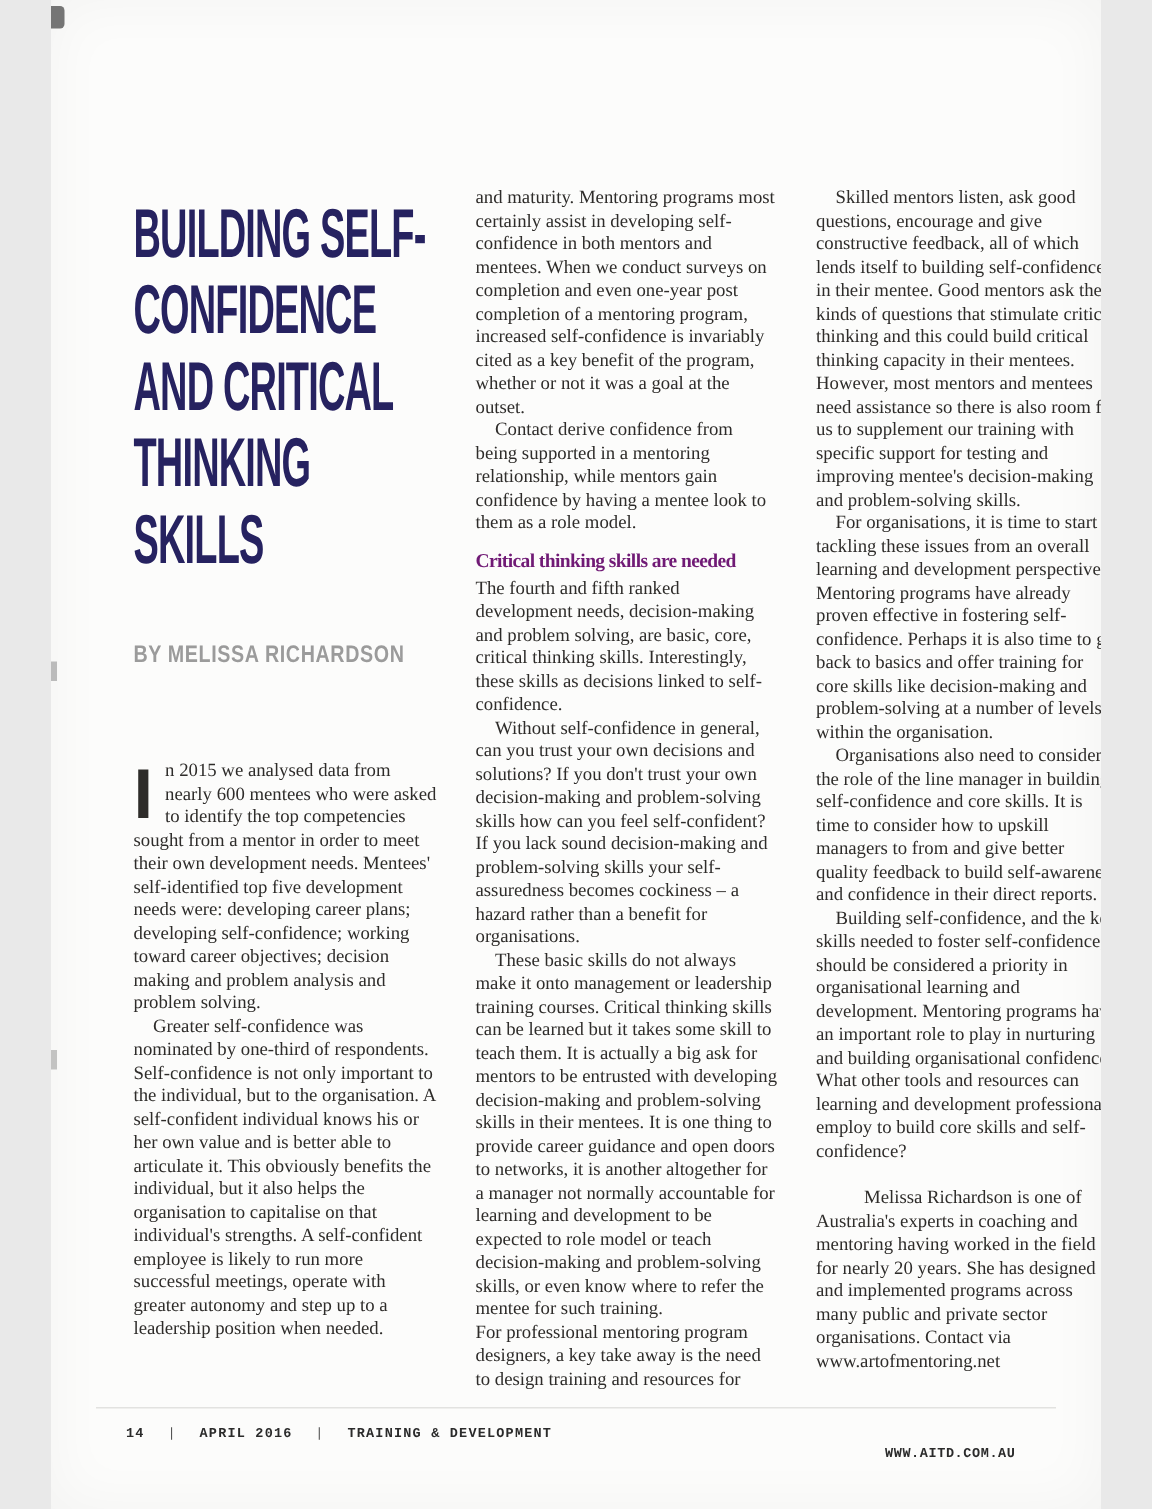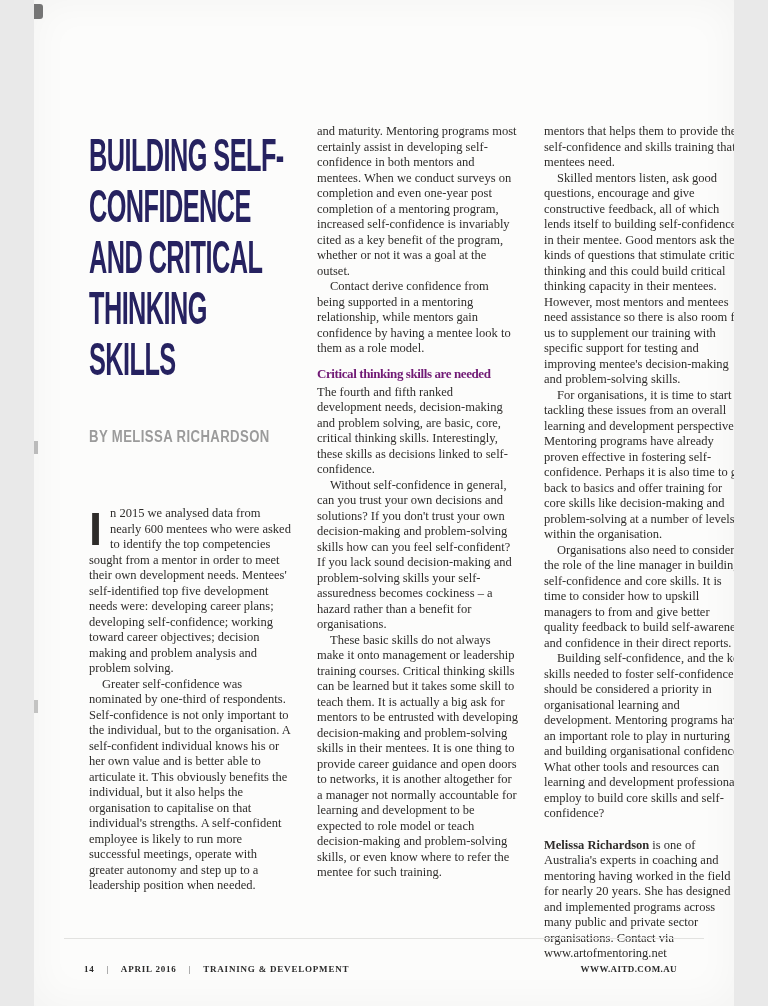--- a/index.html
+++ b/index.html
@@ -151,7 +151,6 @@
   </div>
 
   <div class="col col-3">
-    <p>mentors that helps them to provide the self-confidence and skills training that mentees need.</p>
     <p class="indent">Skilled mentors listen, ask good questions, encourage and give constructive feedback, all of which lends itself to building self-confidence in their mentee. Good mentors ask the kinds of questions that stimulate critical thinking and this could build critical thinking capacity in their mentees. However, most mentors and mentees need assistance so there is also room for us to supplement our training with specific support for testing and improving mentee's decision-making and problem-solving skills.</p>
     <p class="indent">For organisations, it is time to start tackling these issues from an overall learning and development perspective. Mentoring programs have already proven effective in fostering self-confidence. Perhaps it is also time to go back to basics and offer training for core skills like decision-making and problem-solving at a number of levels within the organisation.</p>
     <p class="indent">Organisations also need to consider the role of the line manager in building self-confidence and core skills. It is time to consider how to upskill managers to from and give better quality feedback to build self-awareness and confidence in their direct reports.</p>

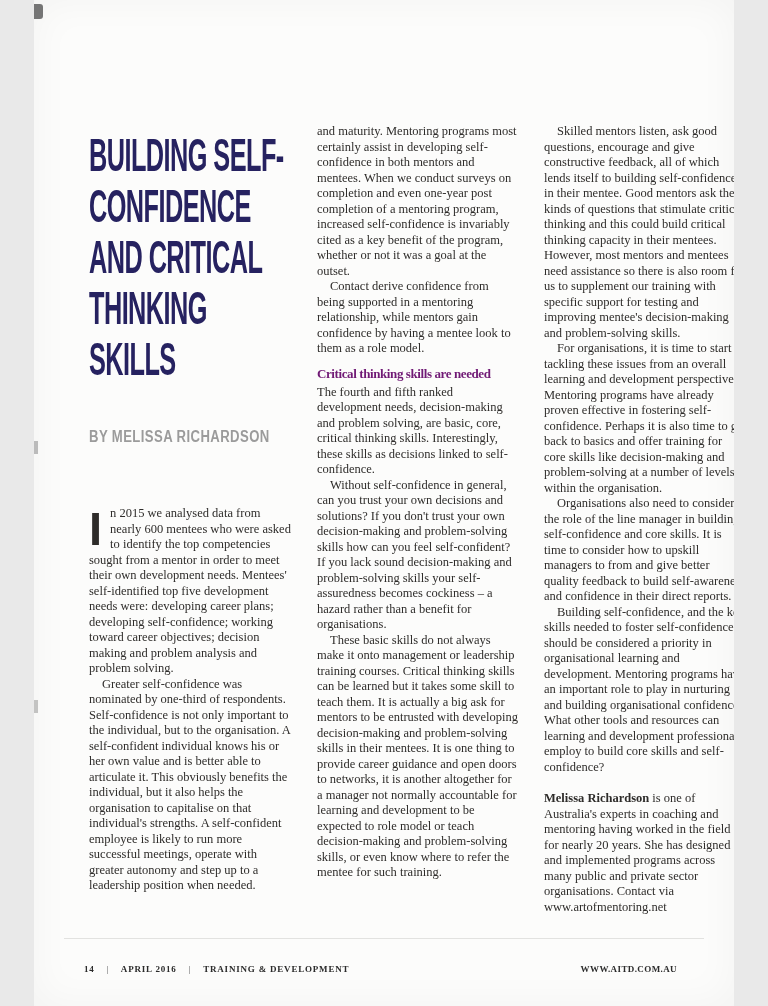--- a/index.html
+++ b/index.html
@@ -83,7 +83,7 @@
   }
 
   .bio { margin-top: 16px !important; }
-  .bio strong { font-weight: bold; }
+  .bio strong { font-weight: normal; margin-left: 32px; }
 
   
   .footer-rule {

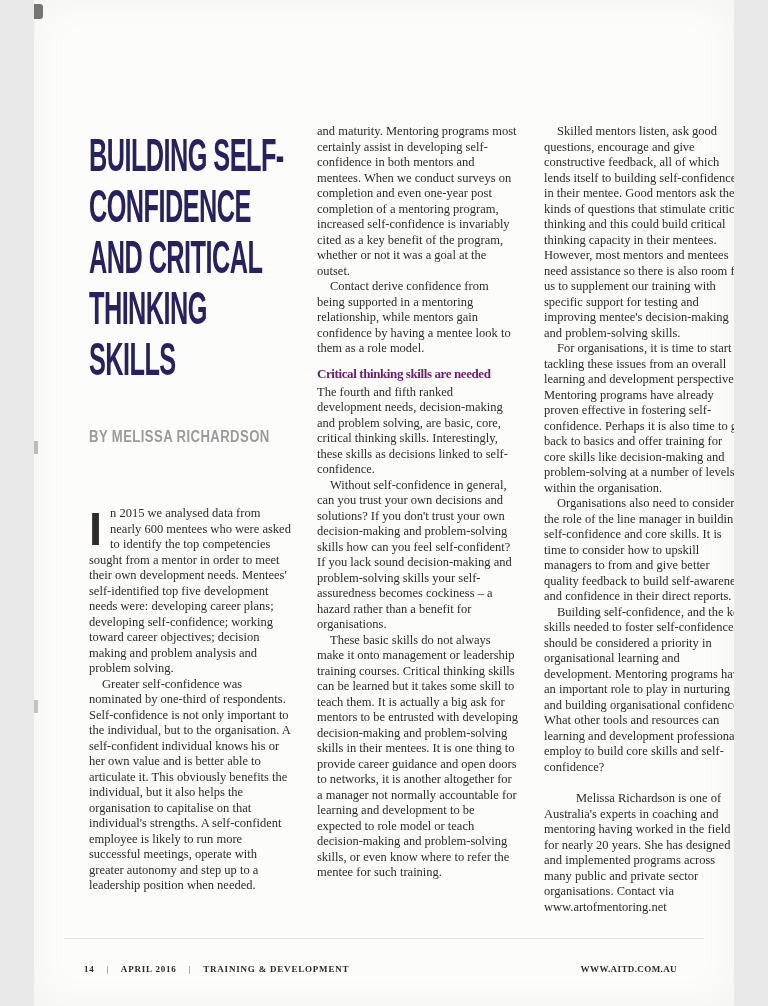--- a/index.html
+++ b/index.html
@@ -148,6 +148,7 @@
     <p>The fourth and fifth ranked development needs, decision-making and problem solving, are basic, core, critical thinking skills. Interestingly, these skills as decisions linked to self-confidence.</p>
     <p class="indent">Without self-confidence in general, can you trust your own decisions and solutions? If you don't trust your own decision-making and problem-solving skills how can you feel self-confident? If you lack sound decision-making and problem-solving skills your self-assuredness becomes cockiness – a hazard rather than a benefit for organisations.</p>
     <p class="indent">These basic skills do not always make it onto management or leadership training courses. Critical thinking skills can be learned but it takes some skill to teach them. It is actually a big ask for mentors to be entrusted with developing decision-making and problem-solving skills in their mentees. It is one thing to provide career guidance and open doors to networks, it is another altogether for a manager not normally accountable for learning and development to be expected to role model or teach decision-making and problem-solving skills, or even know where to refer the mentee for such training.</p>
+    <p>For professional mentoring program designers, a key take away is the need to design training and resources for</p>
   </div>
 
   <div class="col col-3">

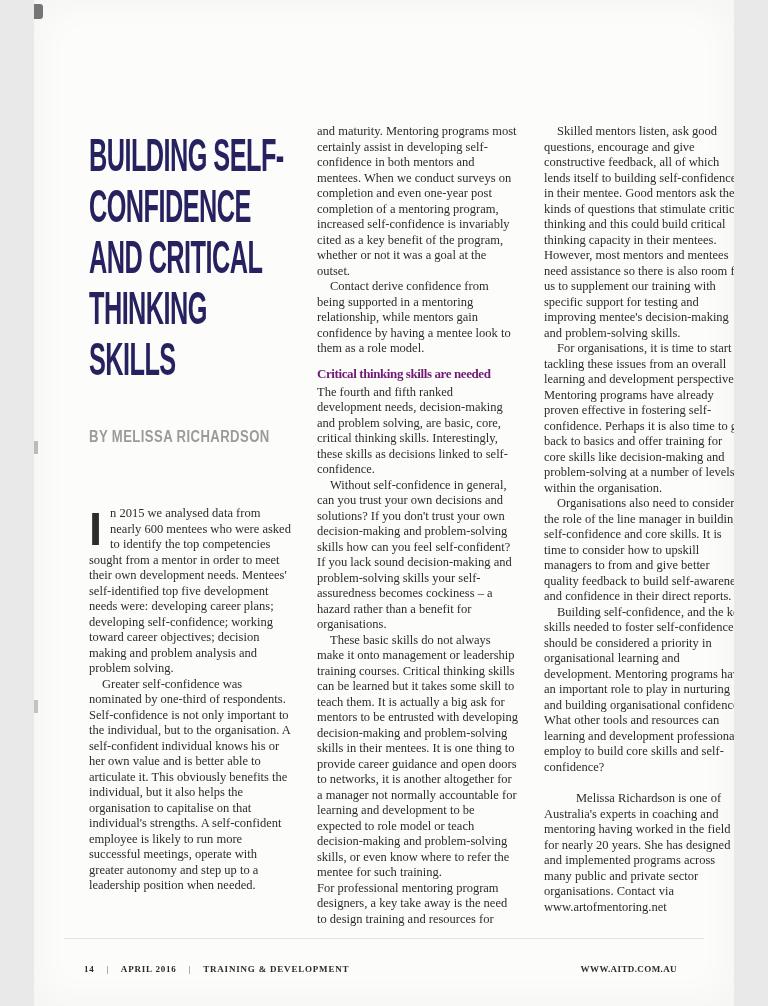--- a/index.html
+++ b/index.html
@@ -101,8 +101,8 @@
     top: 951px;
     display: flex;
     justify-content: space-between;
-    align-items: flex-end;
-    font-family: Liberation Serif, serif;
+    align-items: flex-start;
+    font-family: Liberation Mono, monospace;
     font-size: 9px;
     font-weight: bold;
     letter-spacing: 0.8px;

